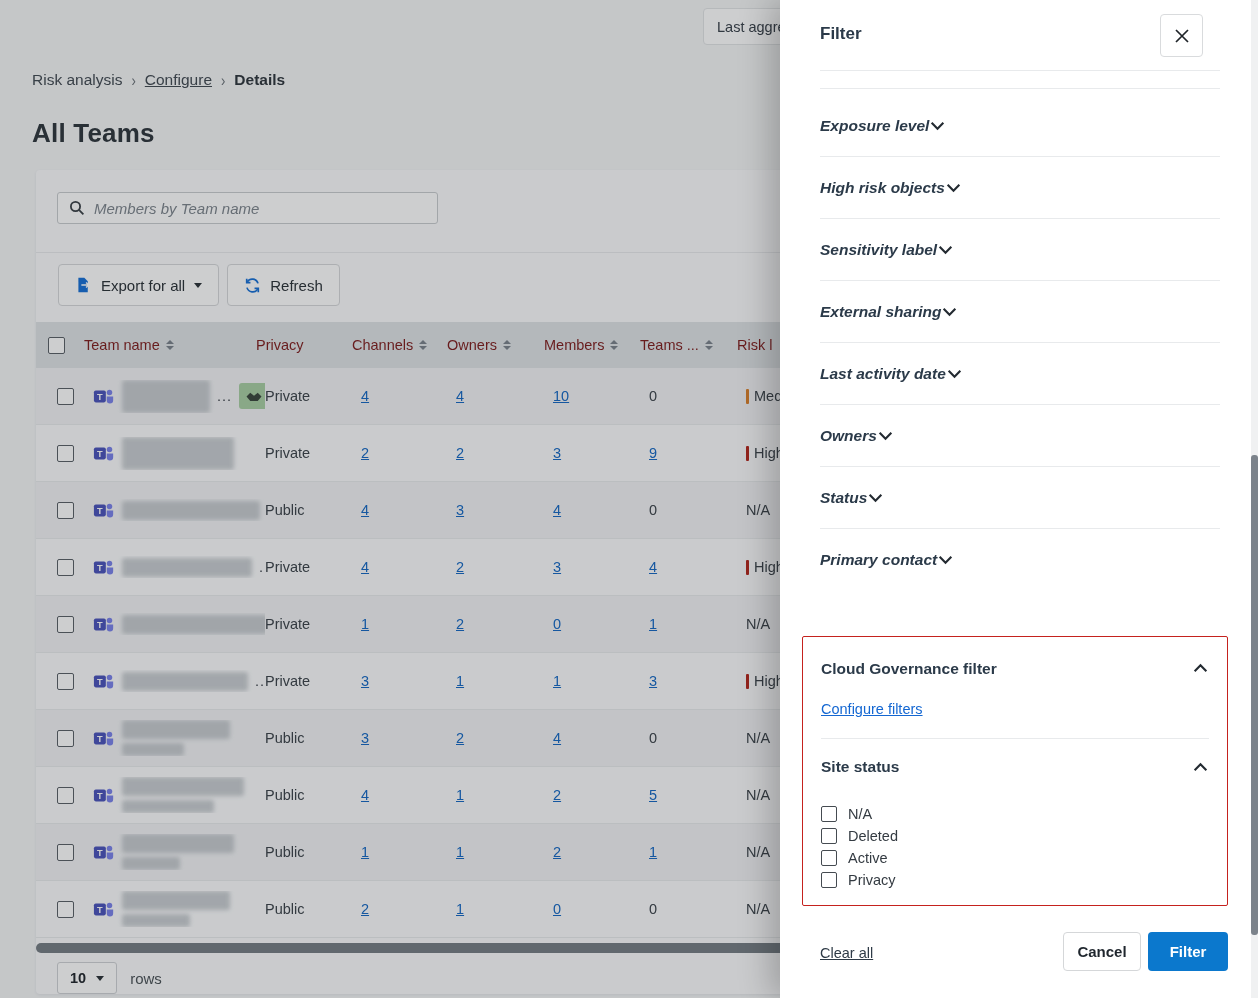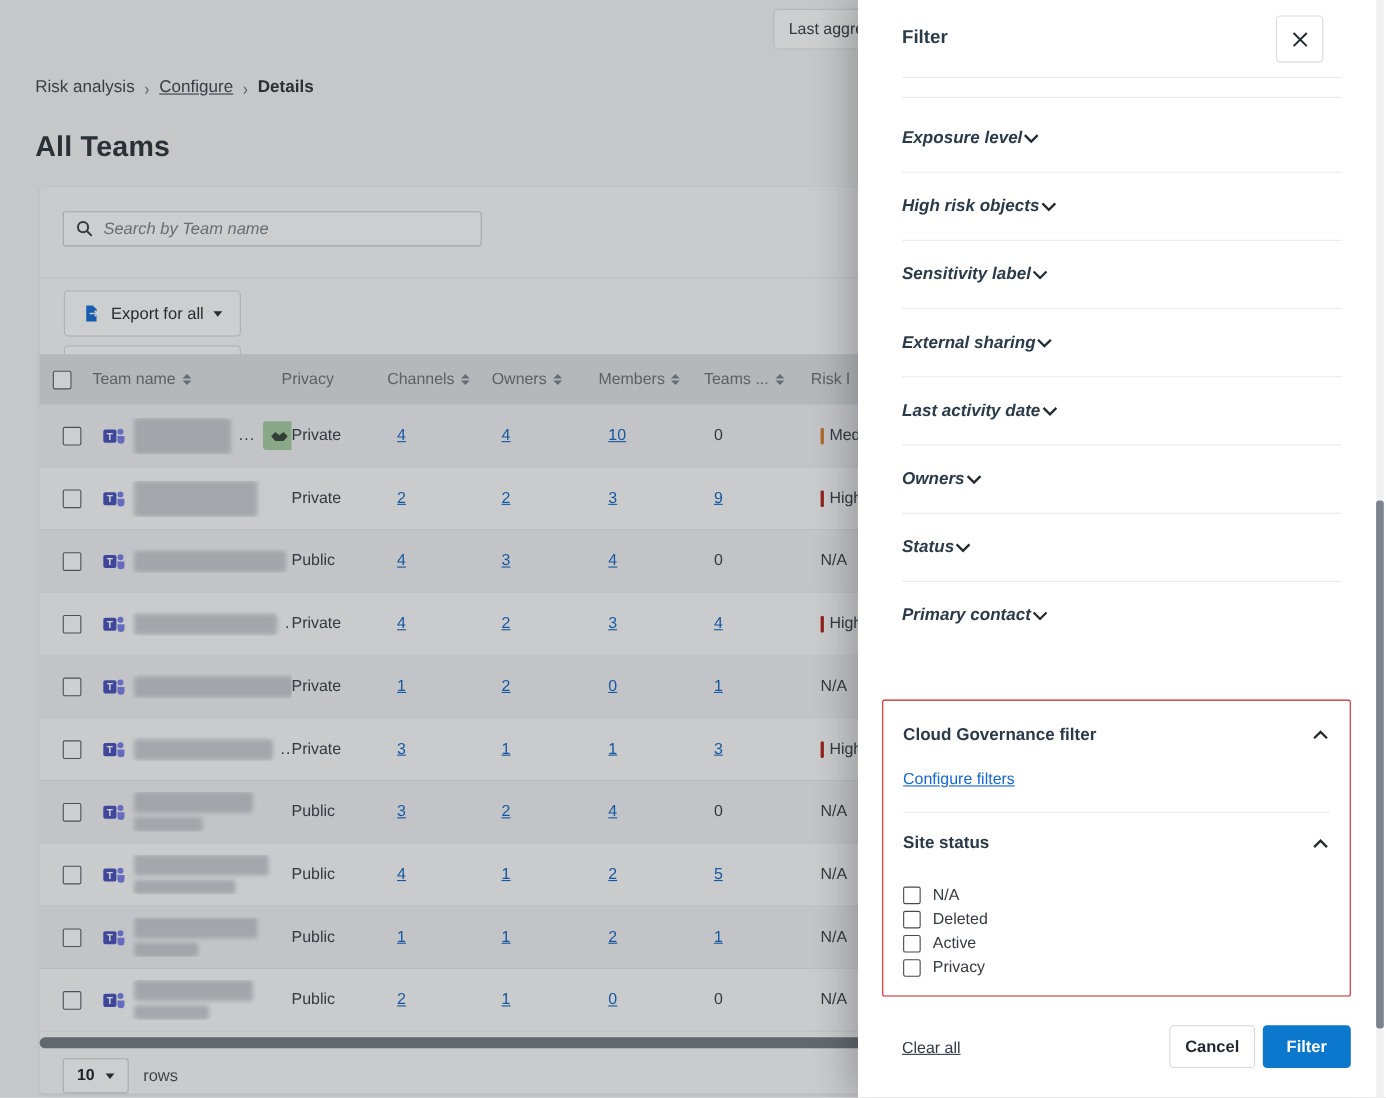--- a/index.html
+++ b/index.html
@@ -113,7 +113,7 @@
             <path d="M10.2 10.2l4.2 4.2"></path>
           </svg>
       </span>
-      <span class="ph">Search by Team name</span>
+      <span class="ph">Members by Team name</span>
     </div>
 
     <div class="card-div"></div>

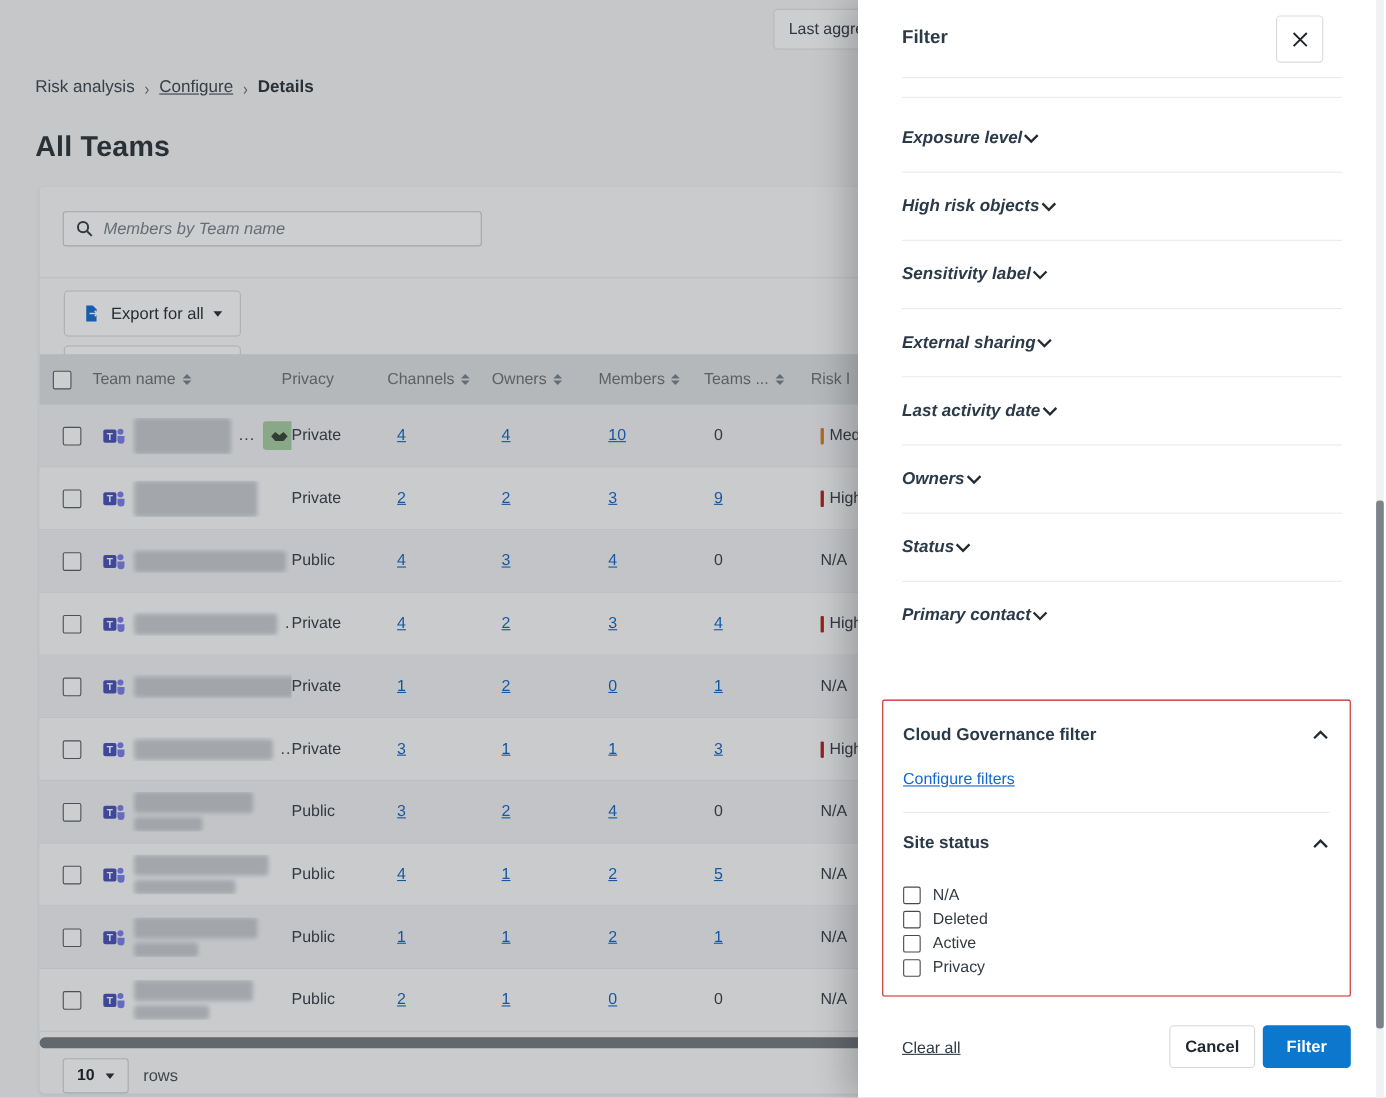--- a/index.html
+++ b/index.html
@@ -30,7 +30,7 @@
   }
   .searchwrap .ph{font-size:15px;font-style:italic;color:#7d858d;}
   .card-div{position:absolute;left:0;right:0;top:82px;height:1px;background:#e9eaec;}
-  .toolbar{position:absolute;left:22px;top:94px;display:flex;gap:8px;flex-direction:column;}
+  .toolbar{position:absolute;left:22px;top:94px;display:flex;gap:8px;}
   .btn{
     display:inline-flex;align-items:center;gap:9px;height:42px;padding:0 16px;background:#fff;
     border:1px solid #d6d8da;border-radius:4px;font-size:15px;color:#2b3238;font-family:inherit;cursor:pointer;

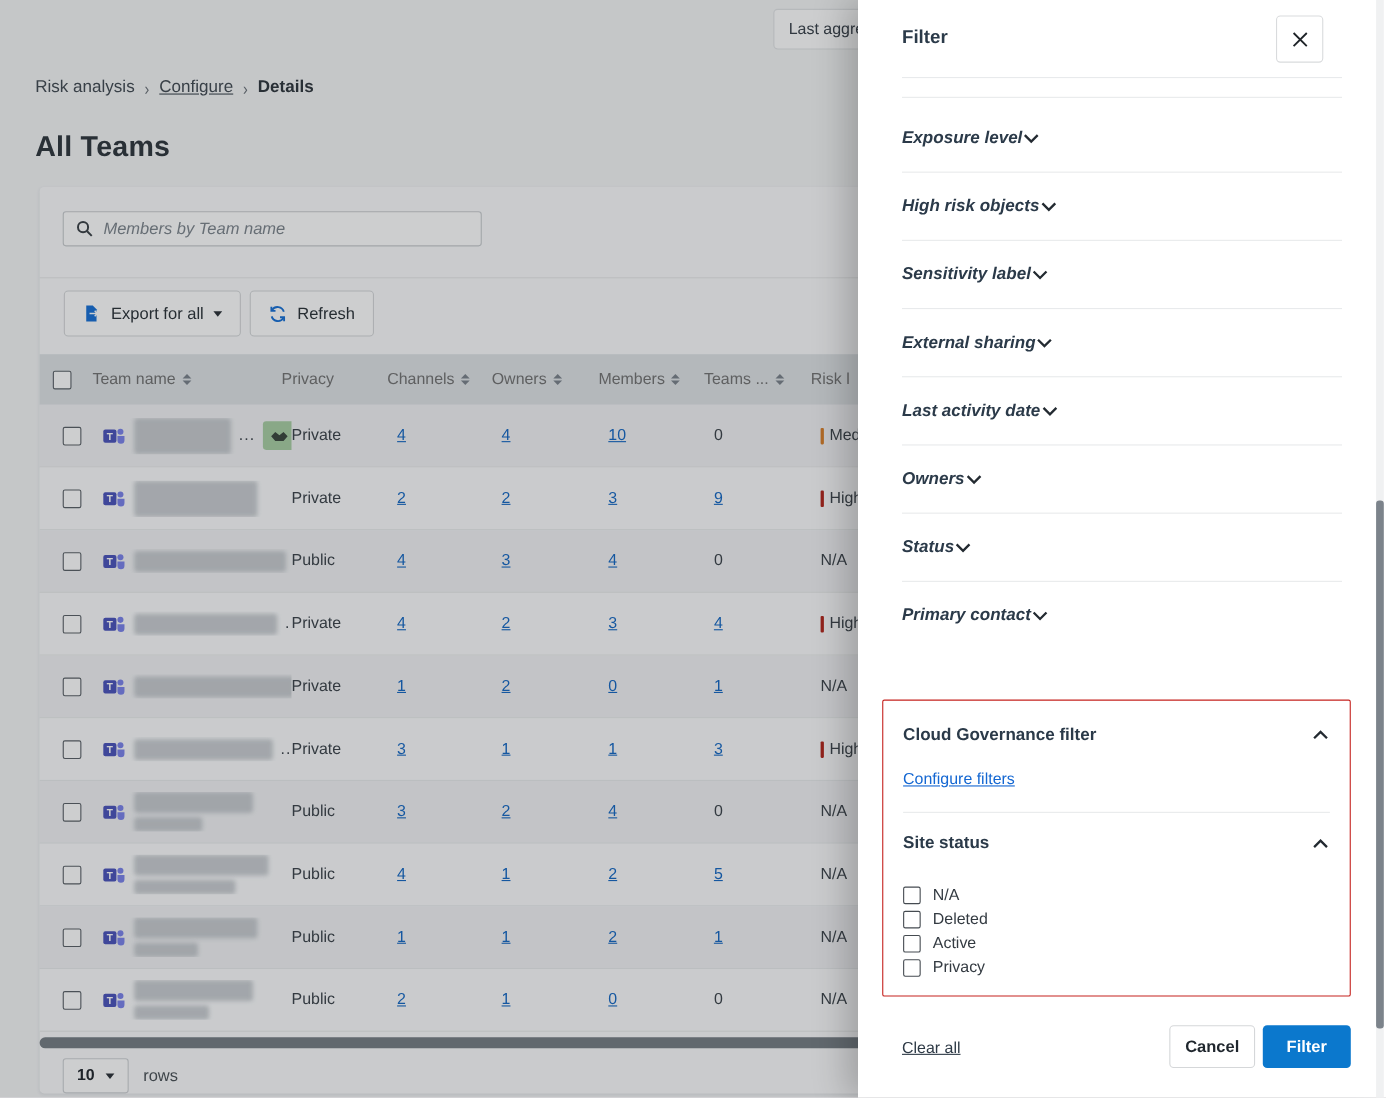--- a/index.html
+++ b/index.html
@@ -38,7 +38,7 @@
   .caret{width:0;height:0;border-left:4.5px solid transparent;border-right:4.5px solid transparent;border-top:5.5px solid #2b3137;display:inline-block;}
   
   .grid{display:grid;grid-template-columns:36px 172px 96px 95px 97px 96px 97px 1fr;align-items:center;padding-left:21px;}
-  .thead{position:absolute;left:0;right:0;top:152px;height:46px;background:#dfe3e6;font-size:14.5px;color:#737373;padding-left:12px;}
+  .thead{position:absolute;left:0;right:0;top:152px;height:46px;background:#dfe3e6;font-size:14.5px;color:#7f1d1d;padding-left:12px;}
   .thead .hcell{display:flex;align-items:center;gap:6px;font-weight:normal;}
   .sort{display:inline-flex;flex-direction:column;gap:2px;}
   .sort i{width:0;height:0;border-left:4px solid transparent;border-right:4px solid transparent;display:block;}

